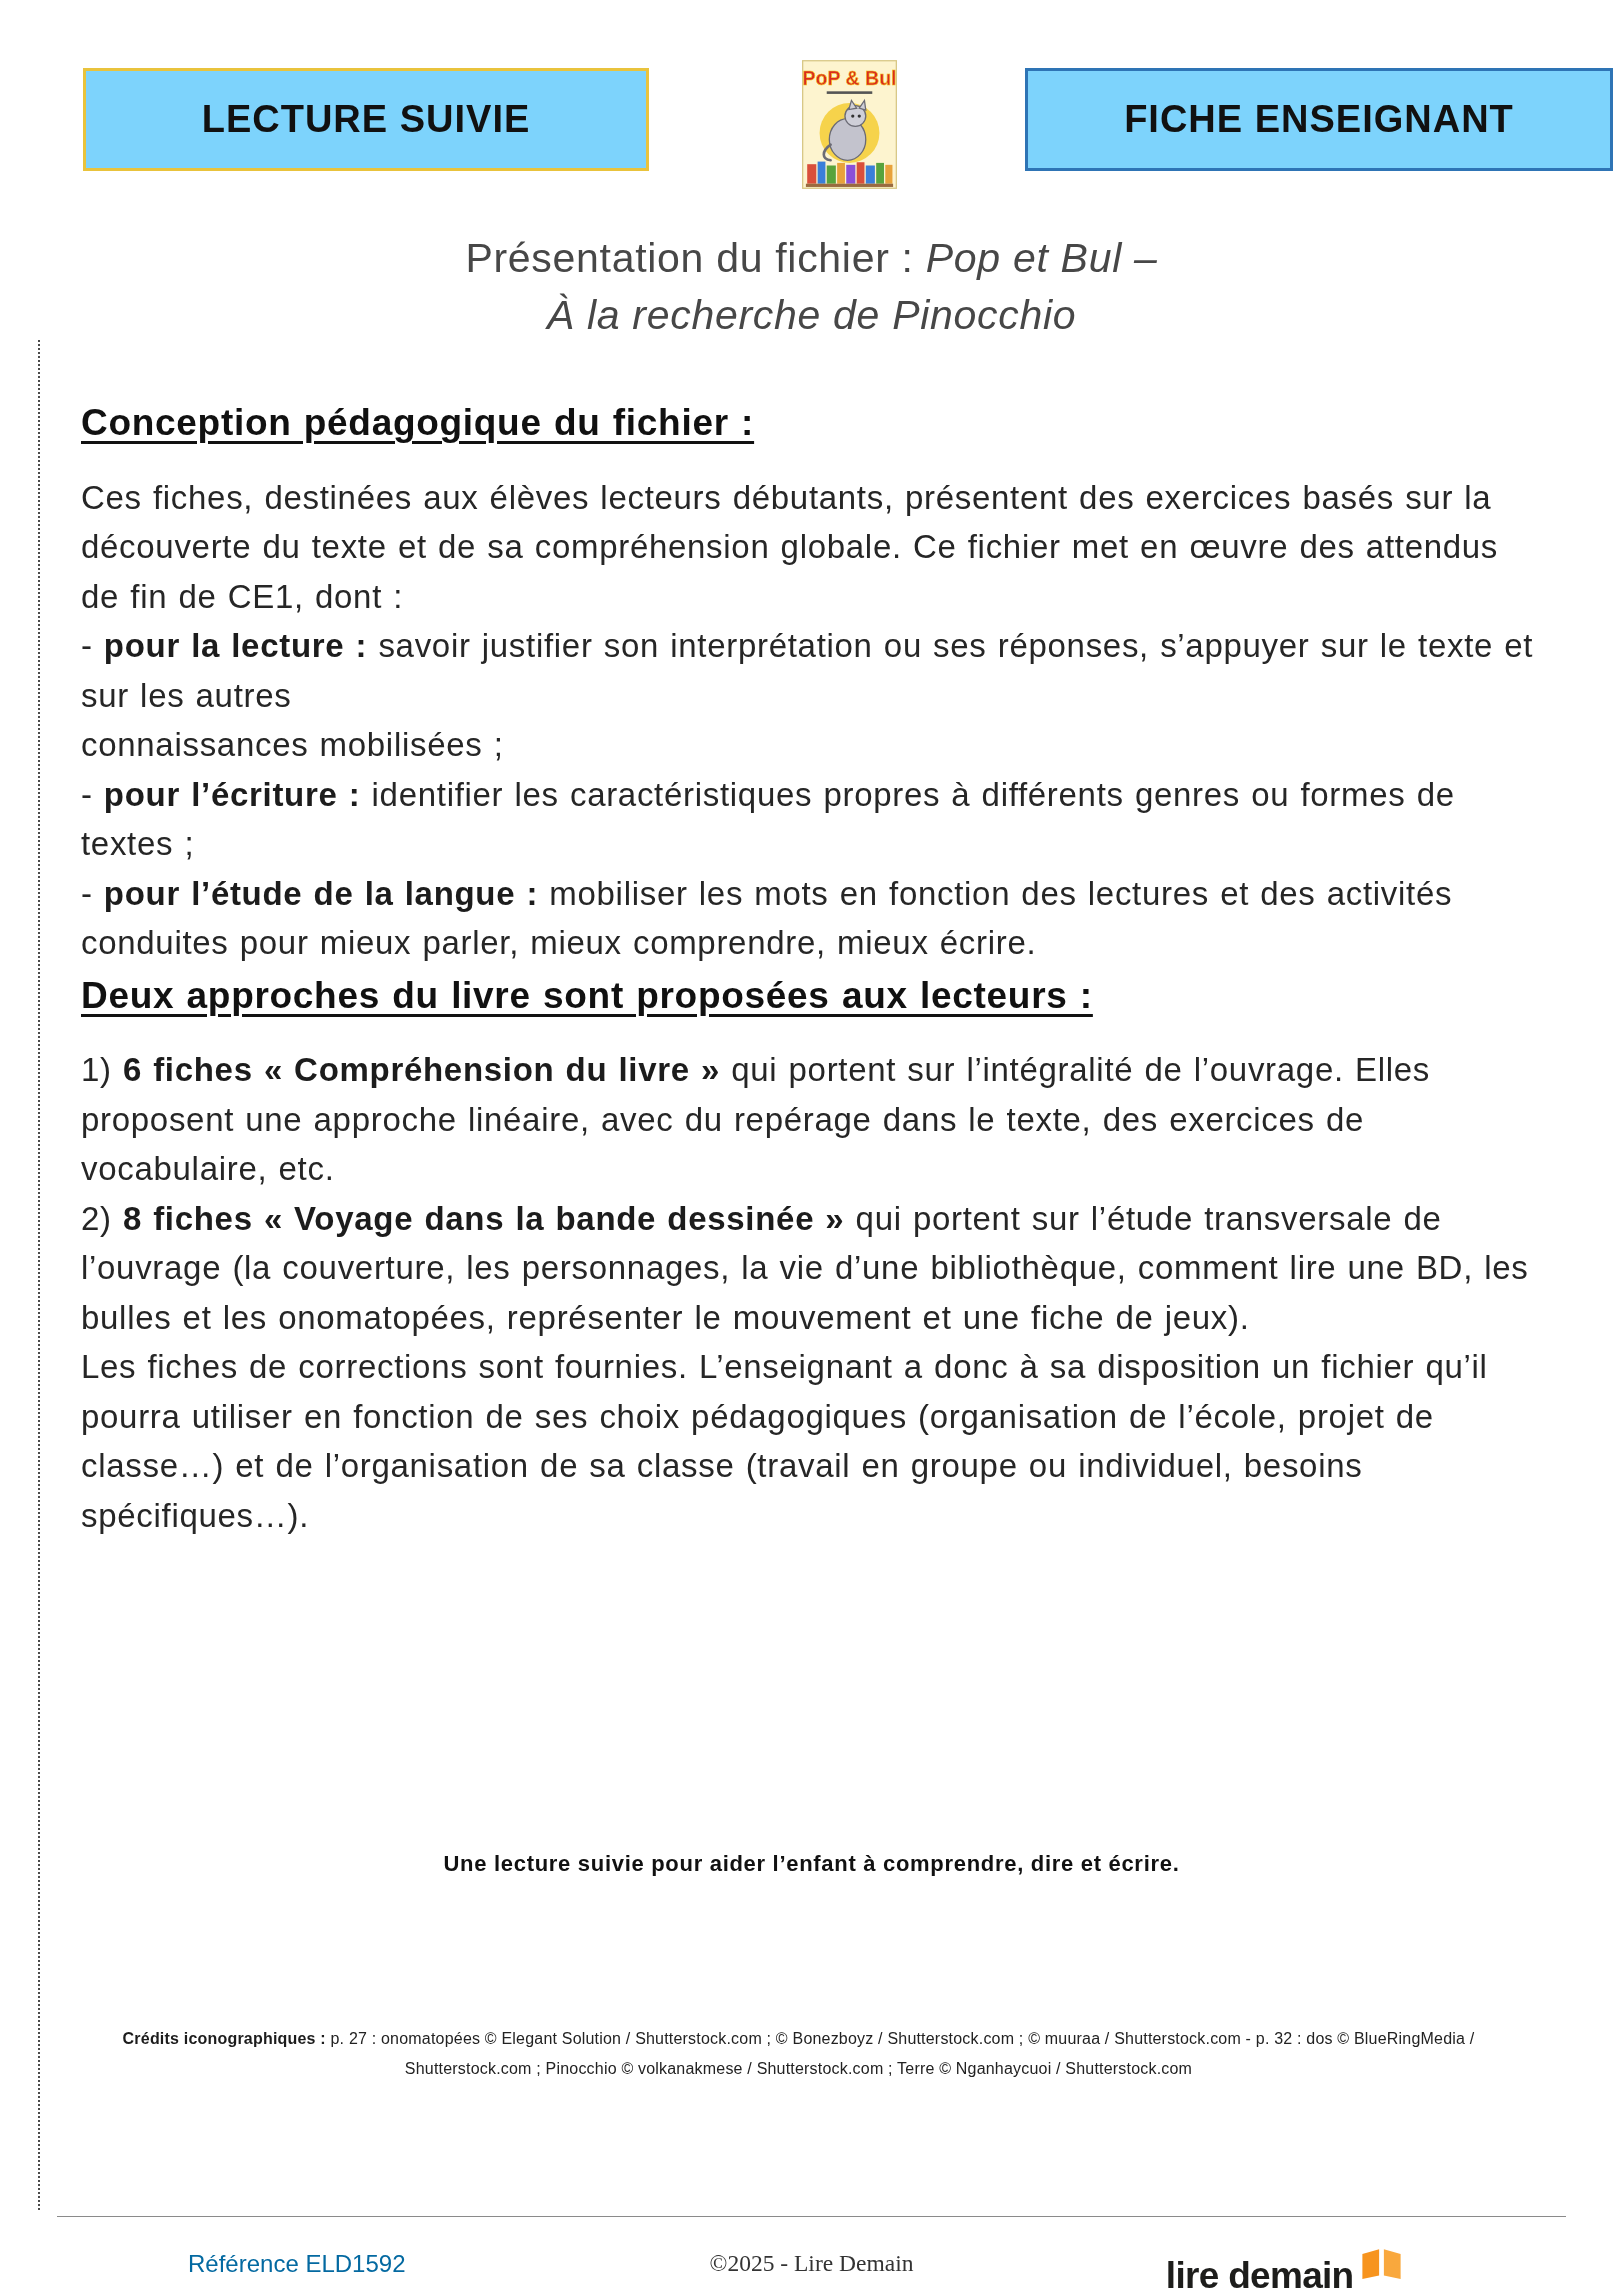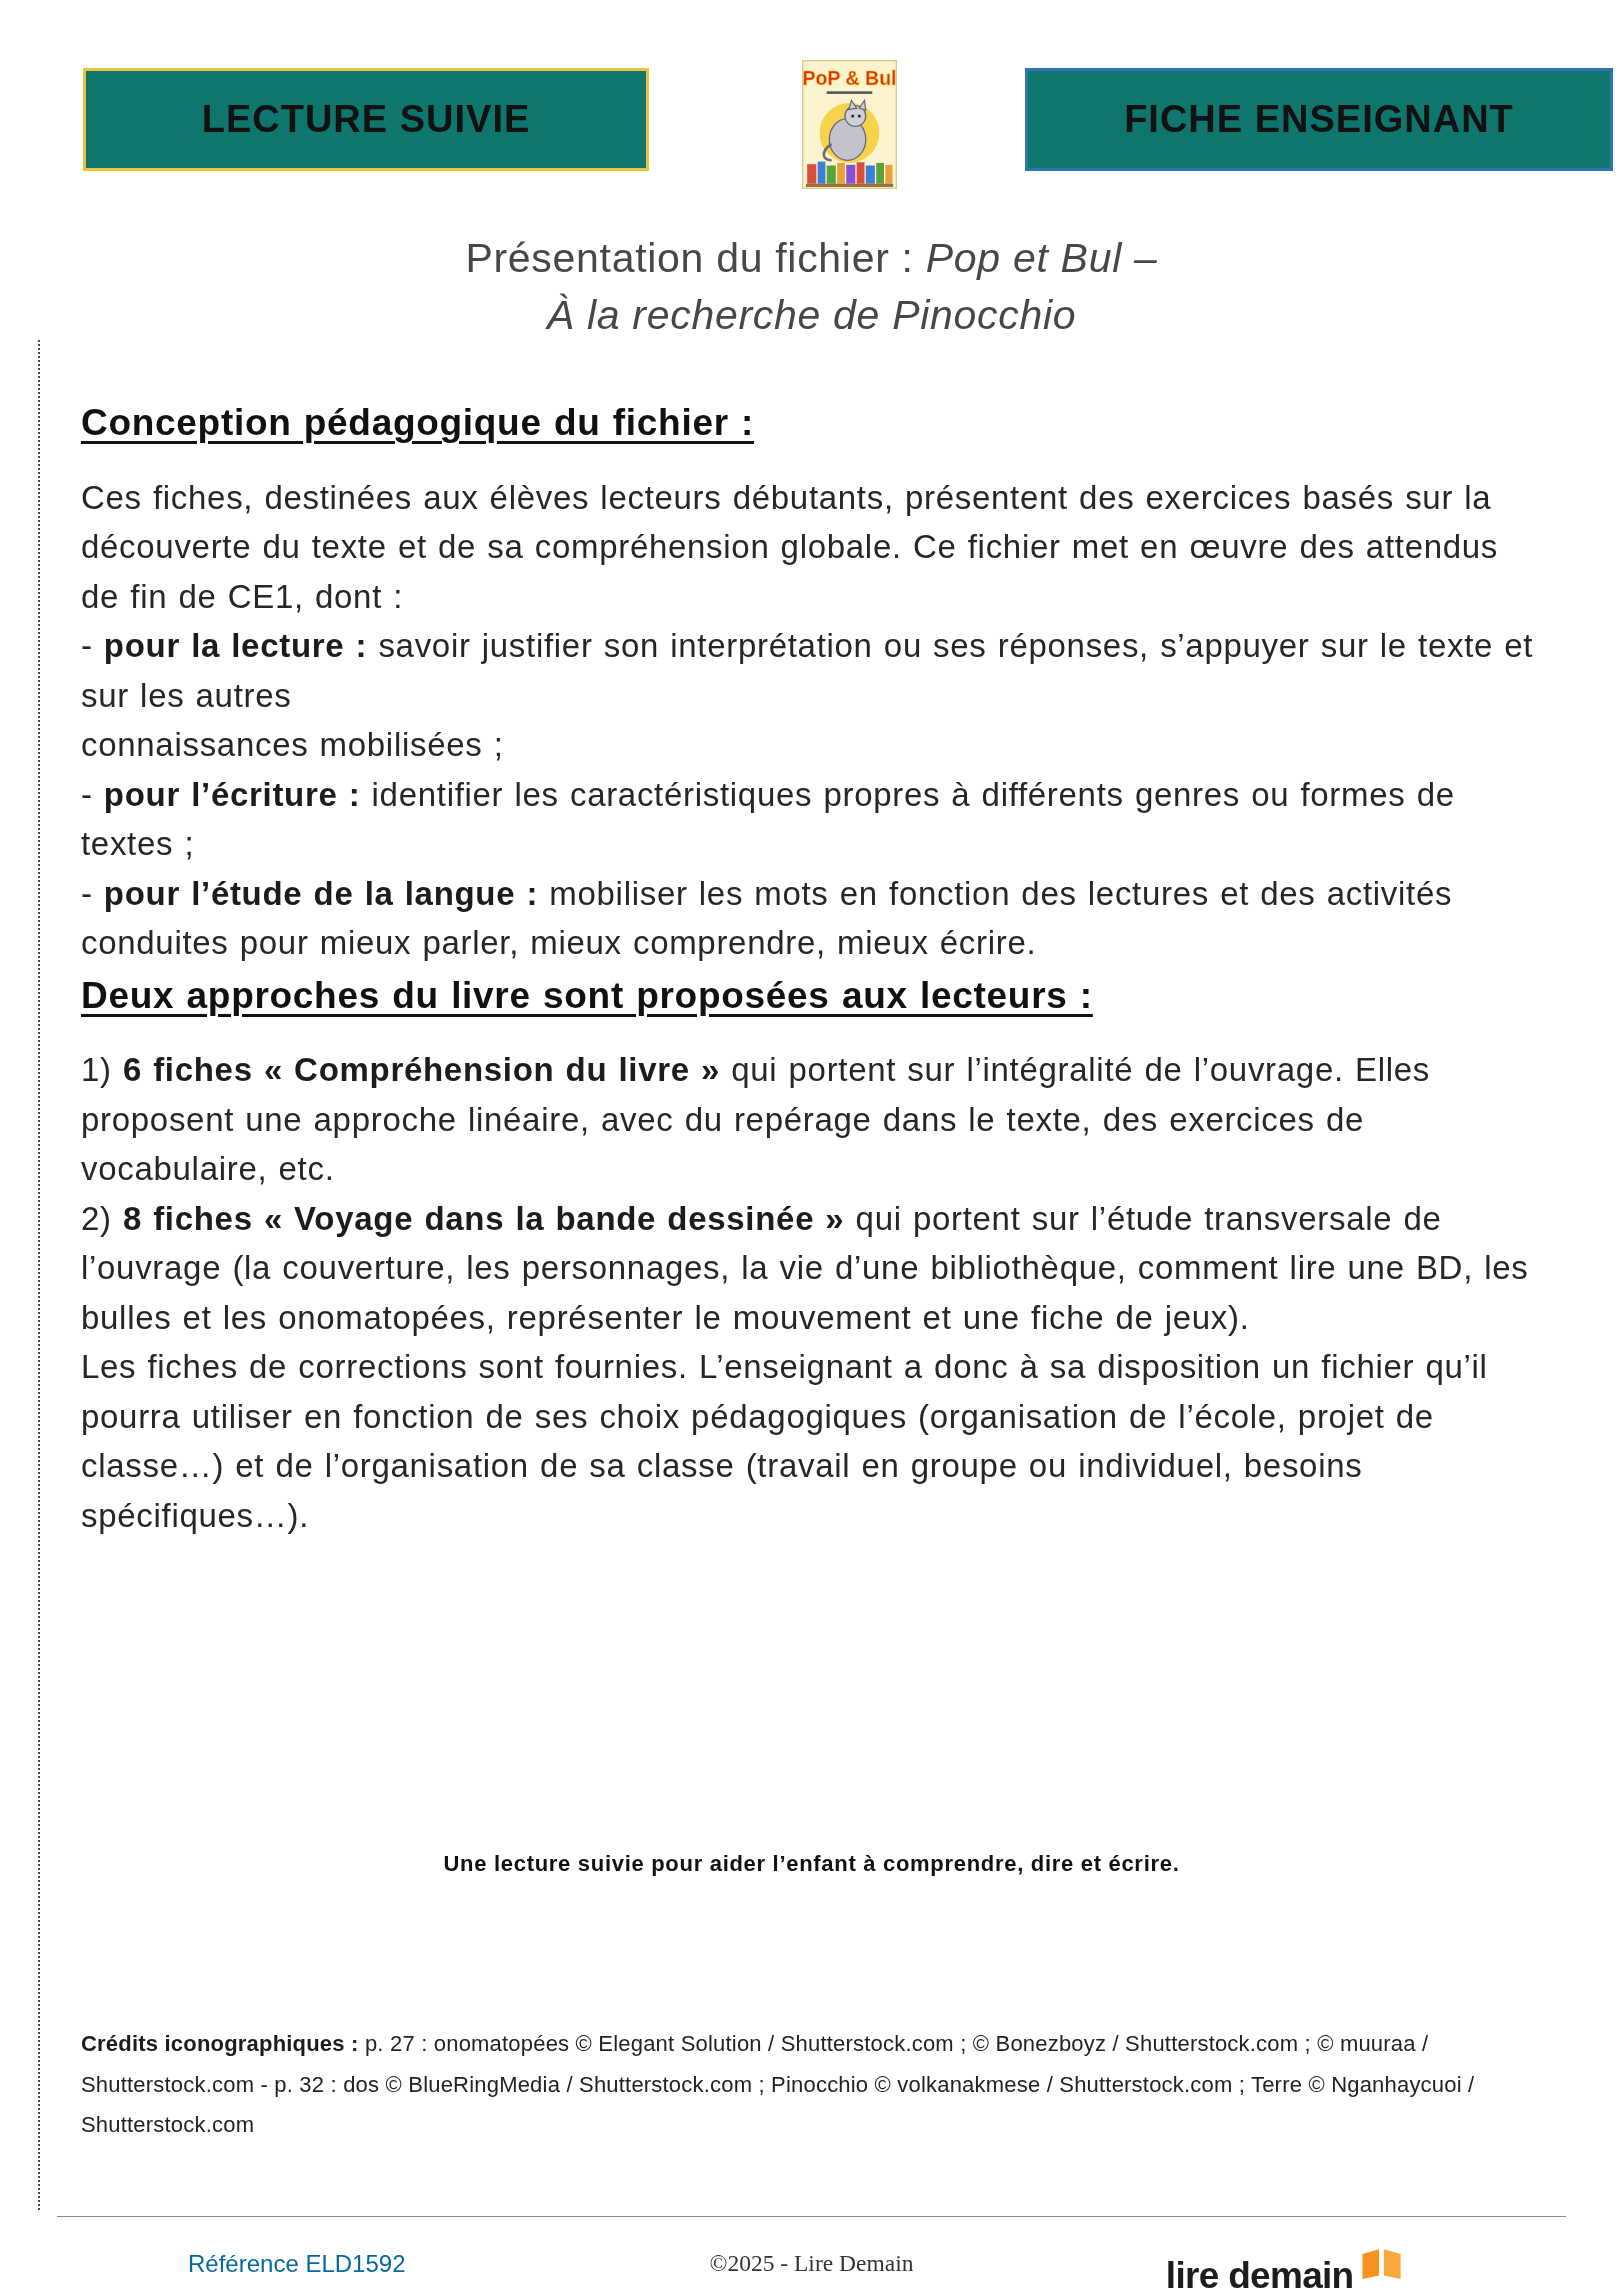--- a/index.html
+++ b/index.html
@@ -27,7 +27,7 @@
     font-size: 38px;
     letter-spacing: 1px;
     color: #111;
-    background: #0f766e;
+    background: #7dd3fc;
   }
   .box-yellow { left: 83px; width: 566px; border: 3.3px solid #E9C33C; }
   .box-blue   { left: 1025px; width: 588px; border: 3.3px solid #2E74B5; }

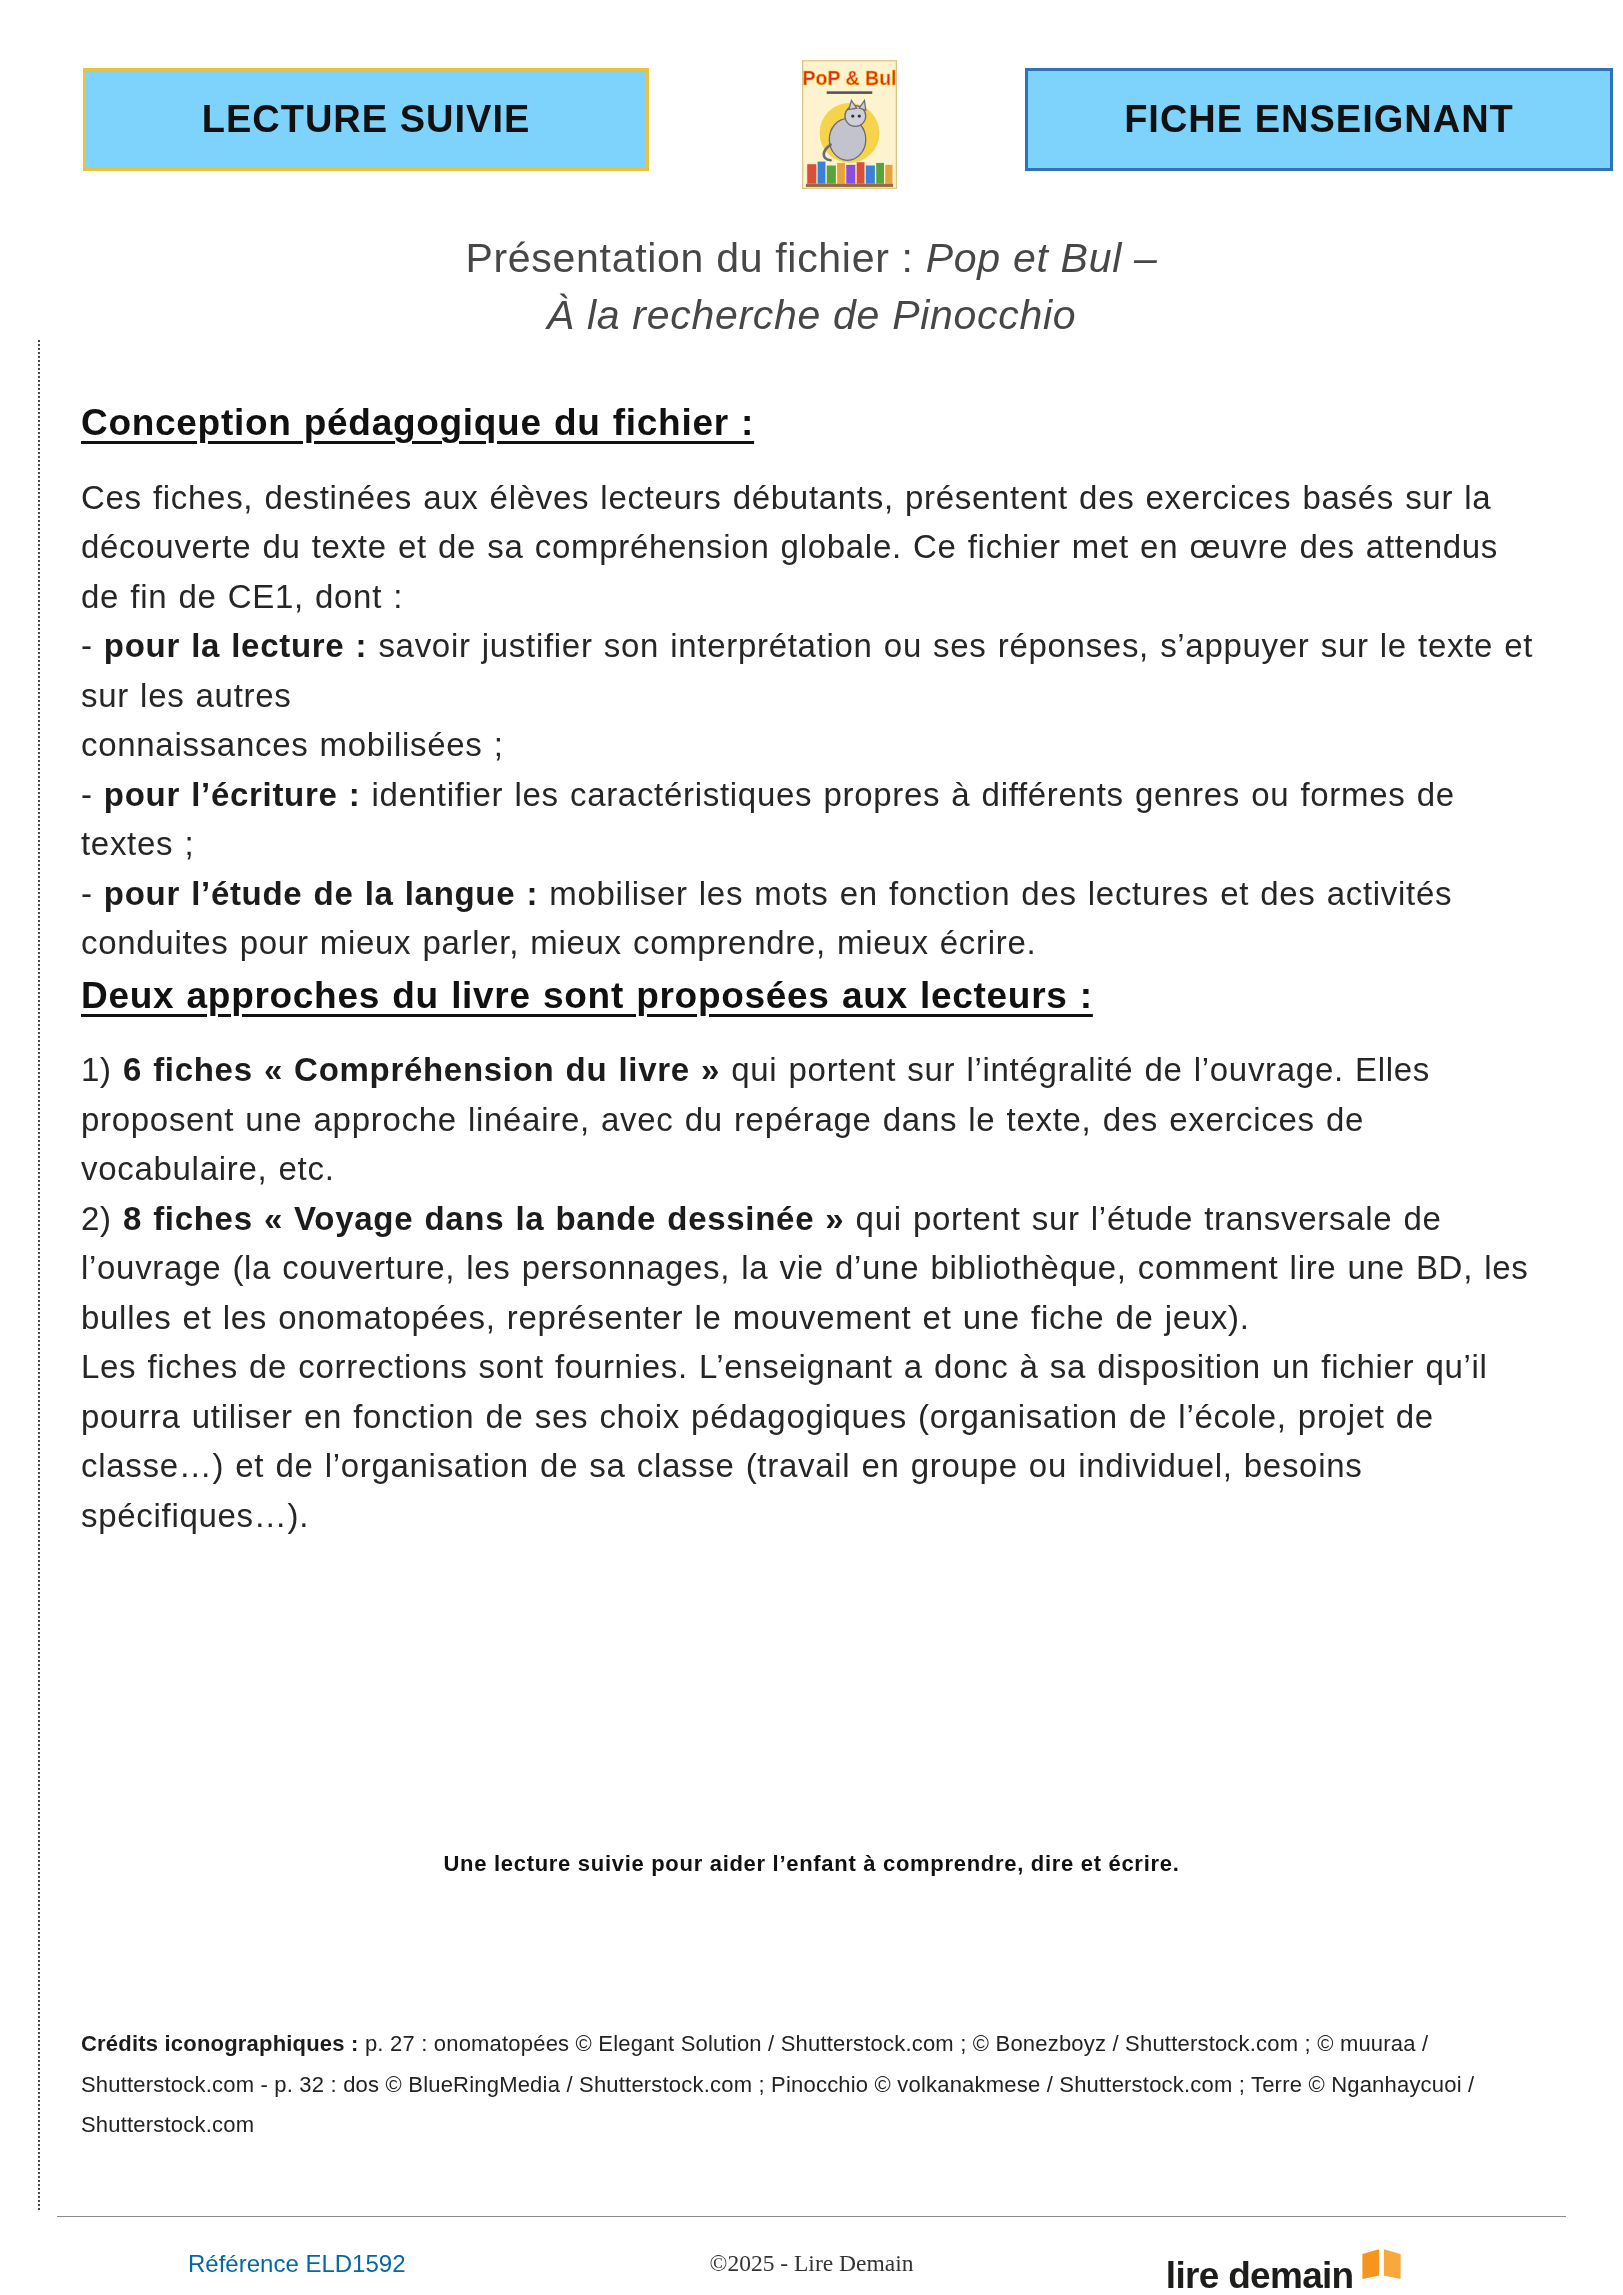--- a/index.html
+++ b/index.html
@@ -114,10 +114,11 @@
     top: 2024px;
     left: 81px;
     width: 1435px;
-    font-size: 22px;
+    font-size: 16px;
     line-height: 1.85;
     color: #222;
     letter-spacing: 0.2px;
+    text-align: center;
   }
   .credits strong { font-weight: bold; }
 

